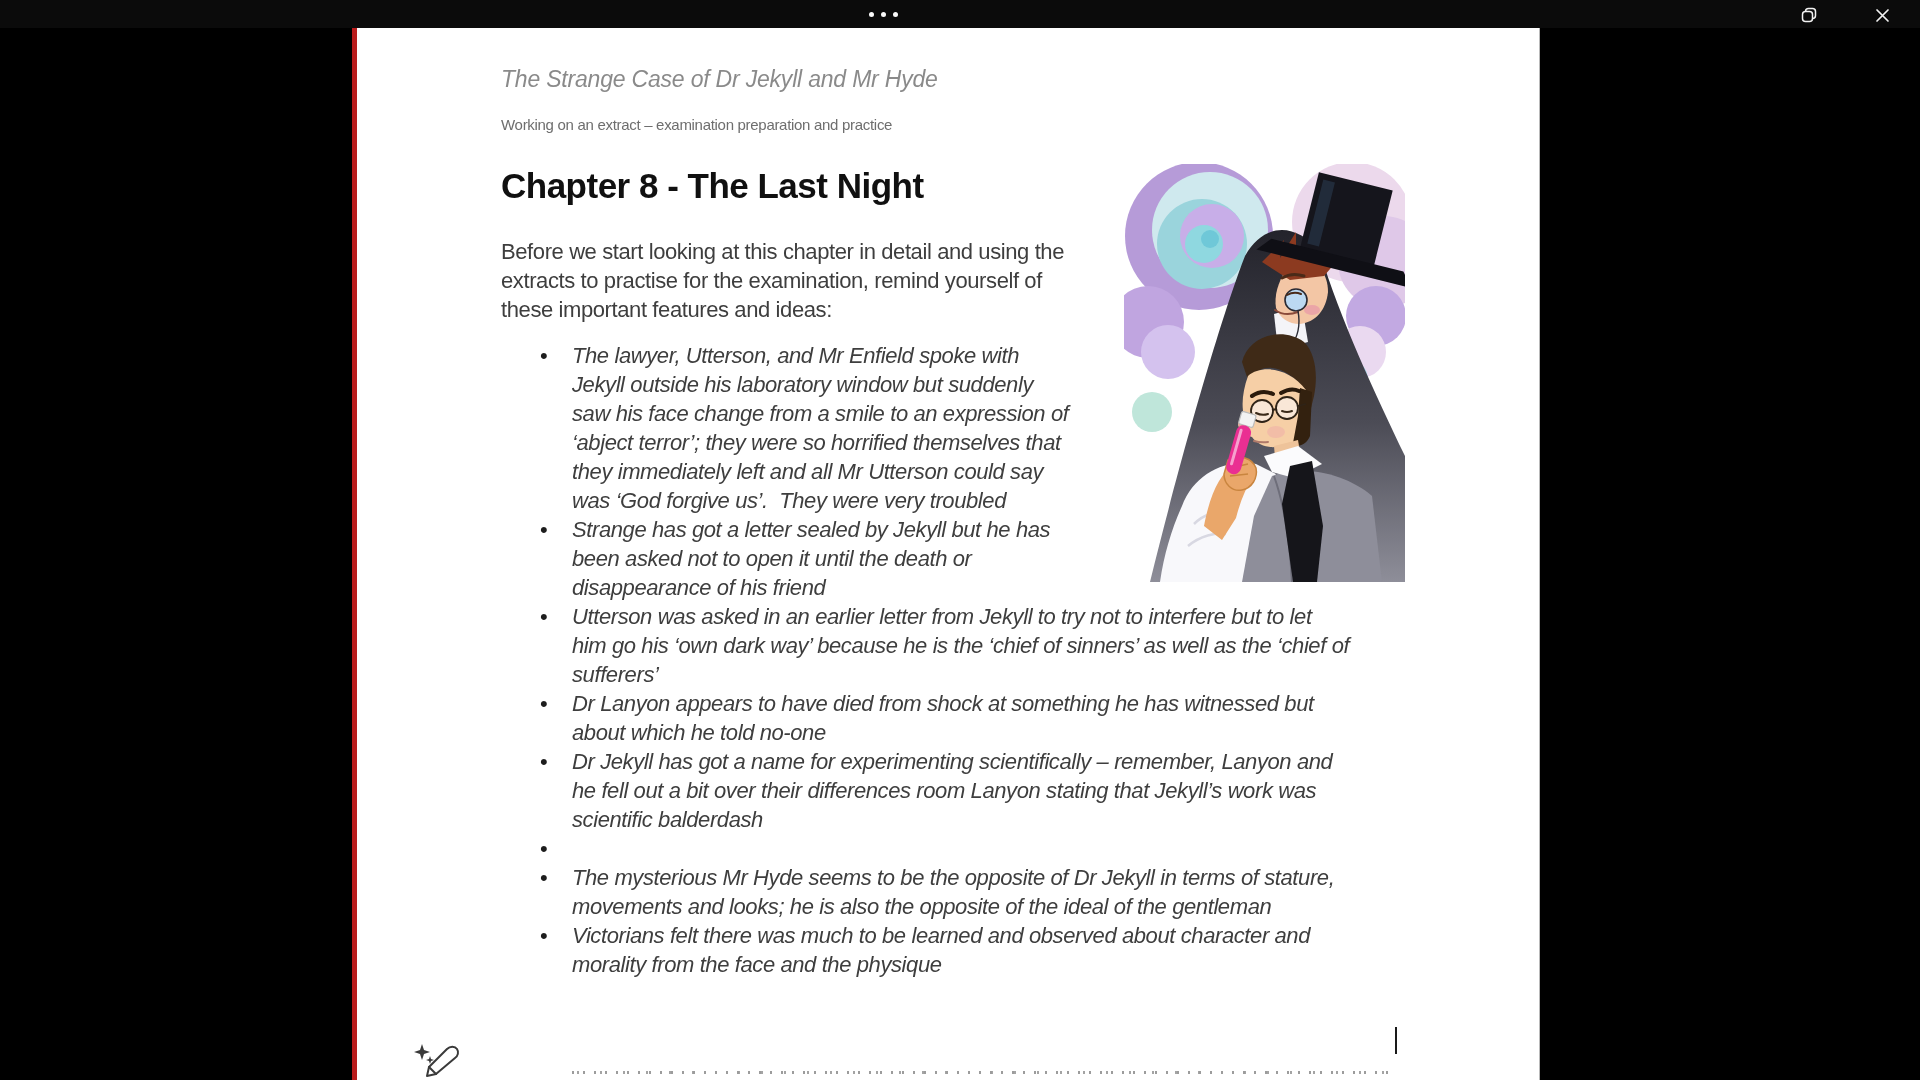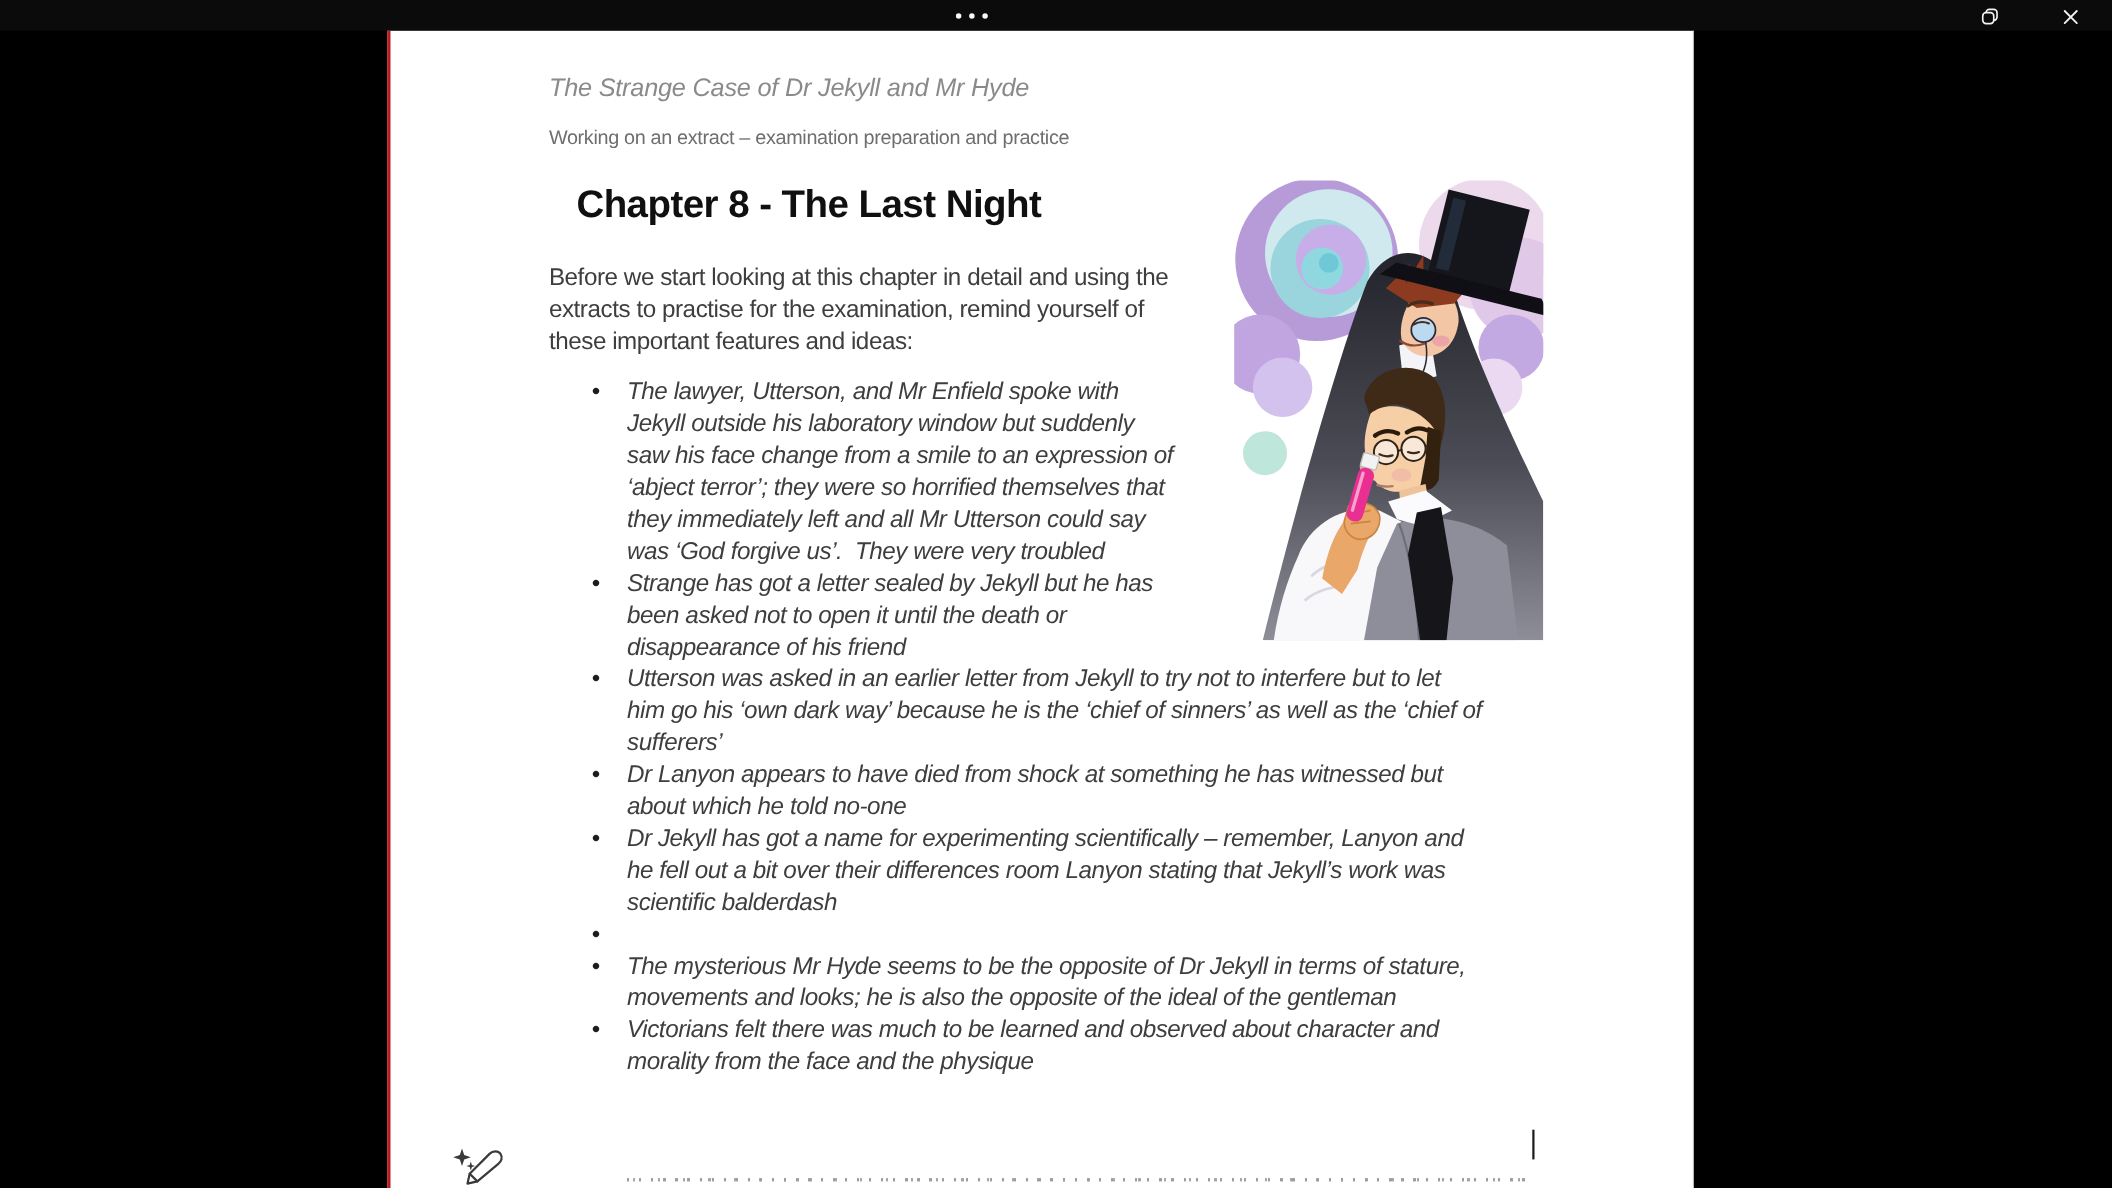--- a/index.html
+++ b/index.html
@@ -15,7 +15,7 @@
 
   
   .page { position:absolute; left:352px; top:28px; width:1188px; height:1052px; background:#ffffff;
-          border-left:3px solid #b91c1c; border-right:1px solid #b9b9b9; overflow:hidden; }
+          border-left:5px solid #b91c1c; border-right:1px solid #b9b9b9; overflow:hidden; }
   .content { position:relative; padding:0 40px 0 144px; }
 
   .doc-title   { margin-top:36px; font-style:italic; font-size:23px; line-height:30px; color:#8a8a8a; letter-spacing:-0.2px; }

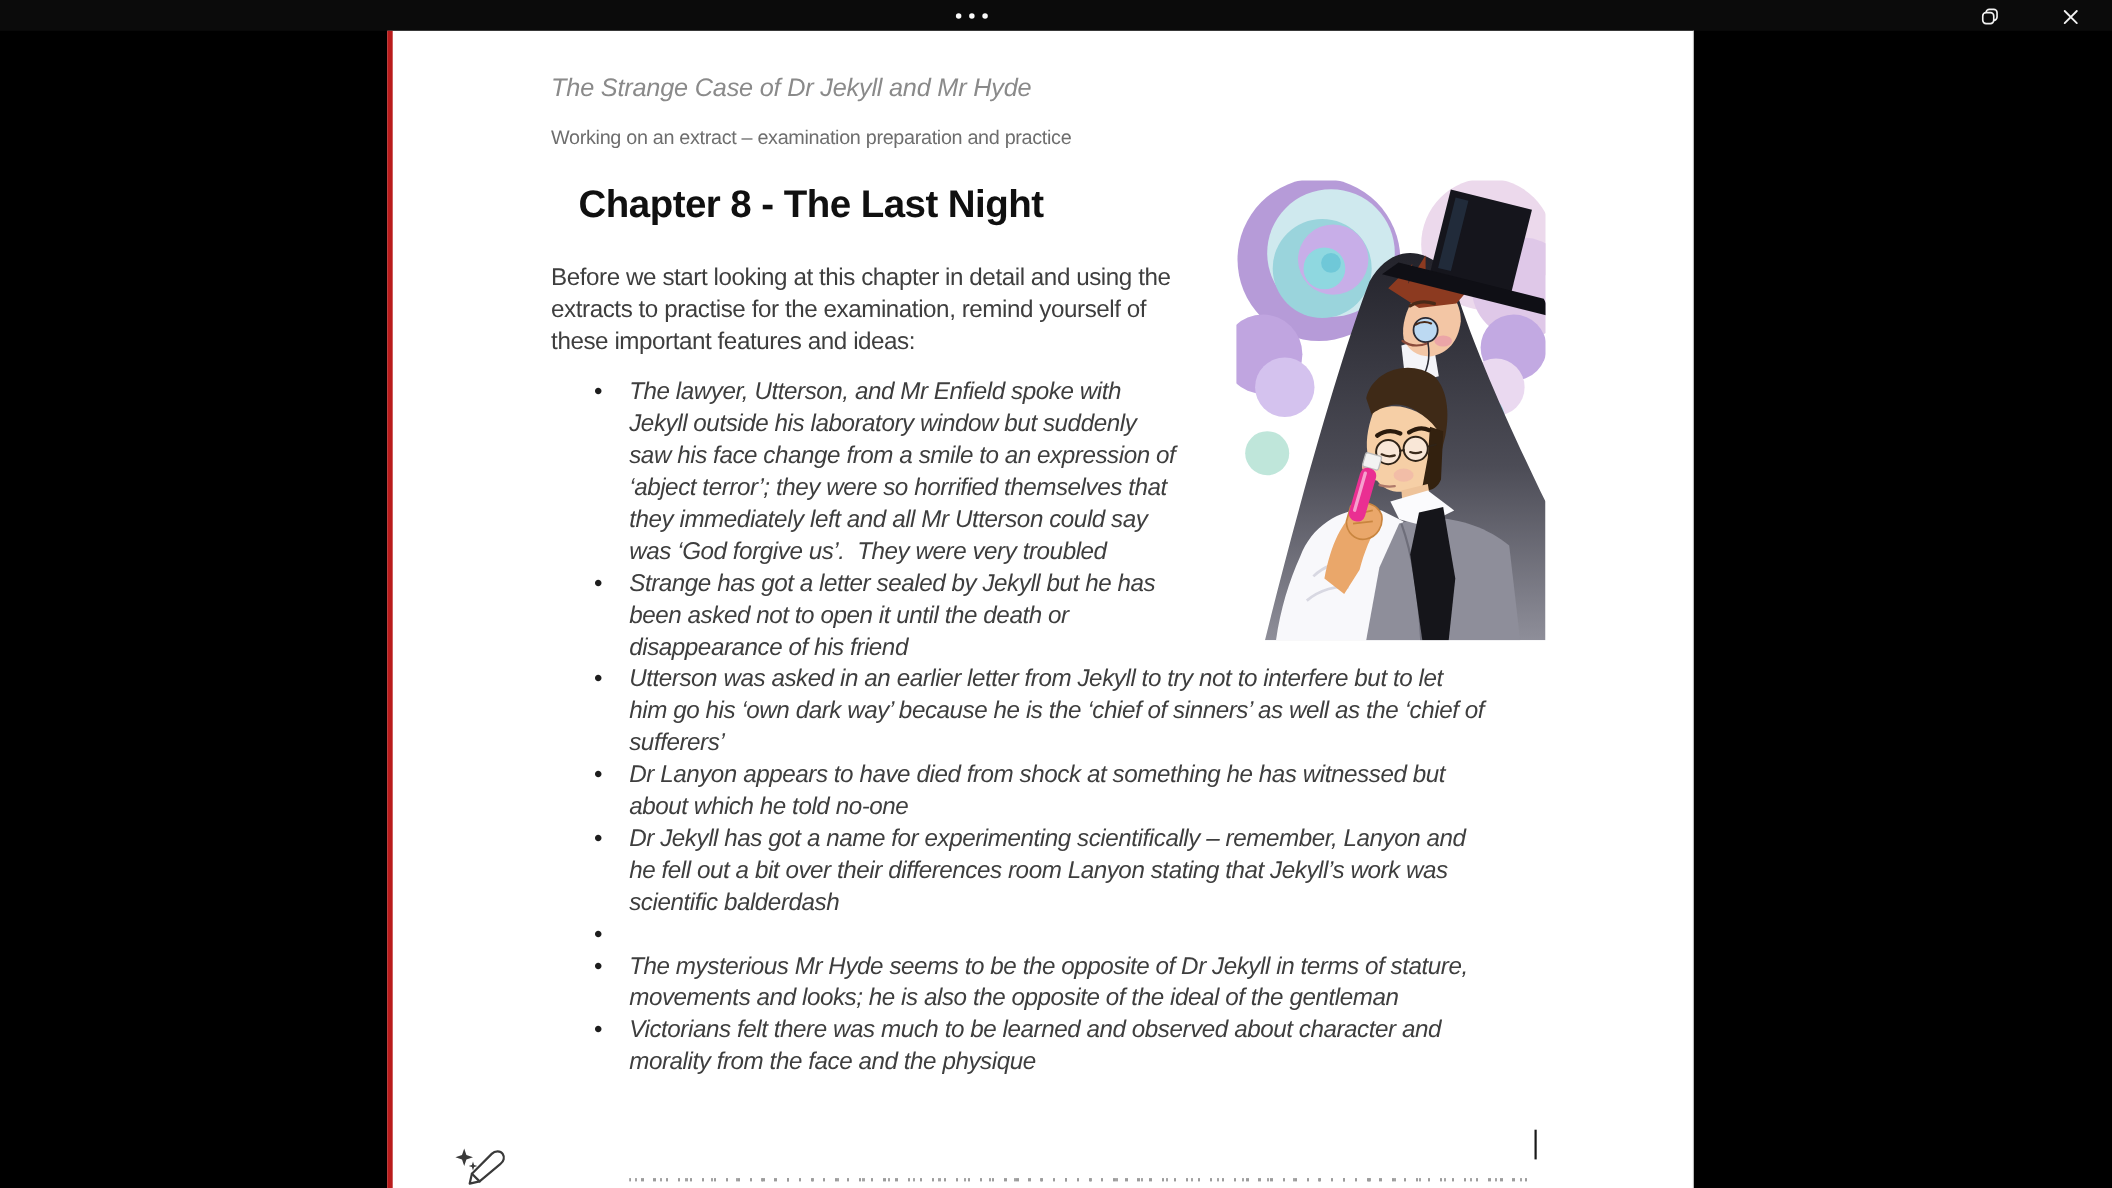--- a/index.html
+++ b/index.html
@@ -19,7 +19,7 @@
   .content { position:relative; padding:0 40px 0 144px; }
 
   .doc-title   { margin-top:36px; font-style:italic; font-size:23px; line-height:30px; color:#8a8a8a; letter-spacing:-0.2px; }
-  .doc-subtitle{ margin-top:16px; font-size:18px; line-height:30px; color:#6e6e6e; letter-spacing:-0.3px; }
+  .doc-subtitle{ margin-top:16px; font-size:15px; line-height:30px; color:#6e6e6e; letter-spacing:-0.3px; }
   .doc-heading { margin-top:23px; font-size:35px; line-height:46px; font-weight:700; color:#101010; letter-spacing:-0.5px;margin-left:25px; }
   .intro       { margin-top:28px; font-size:22px; line-height:29px; color:#3e3e3e; letter-spacing:-0.4px; white-space:pre; }
 

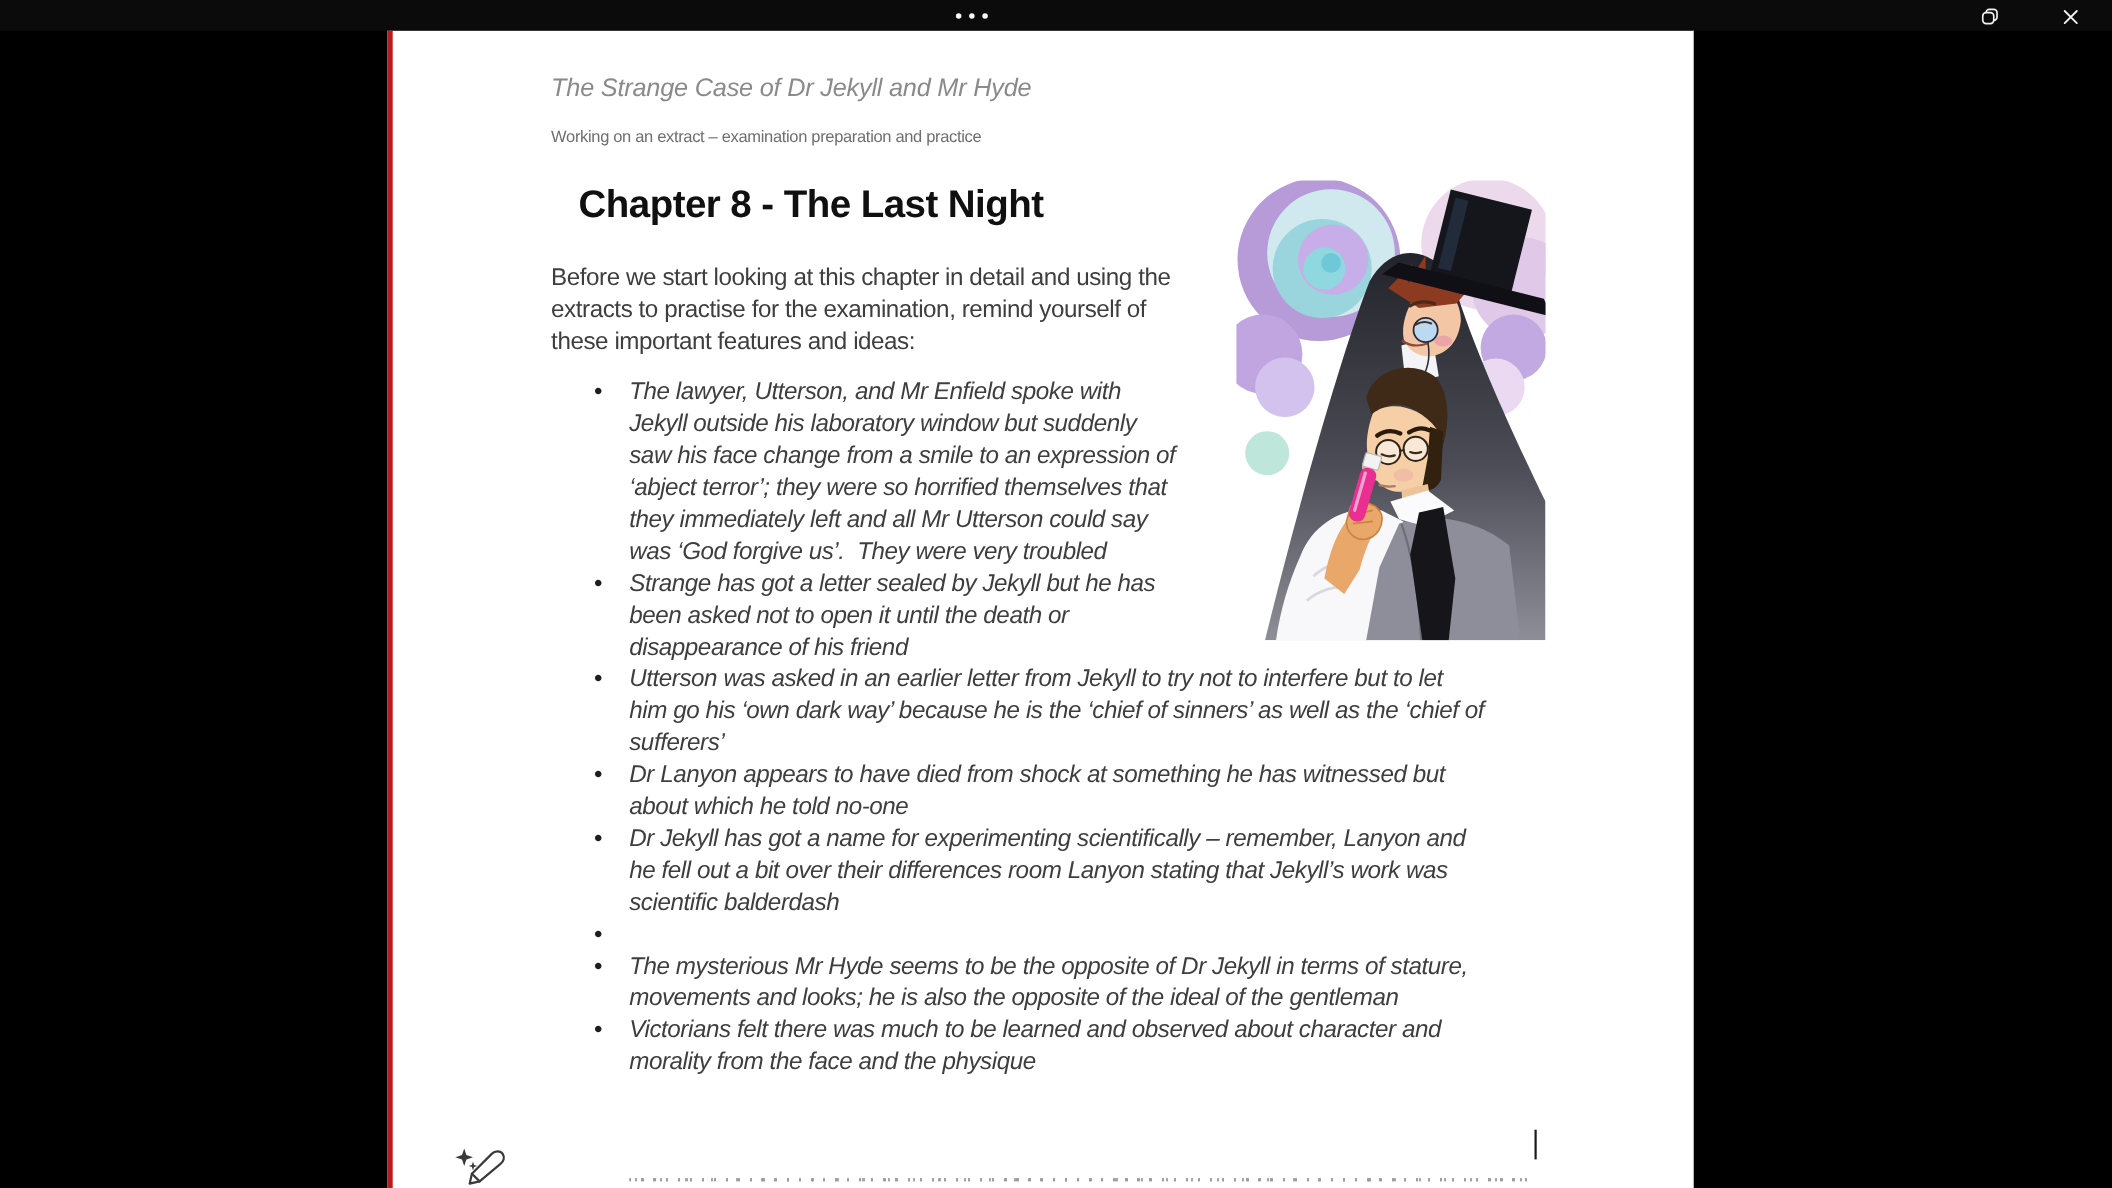--- a/index.html
+++ b/index.html
@@ -20,7 +20,7 @@
 
   .doc-title   { margin-top:36px; font-style:italic; font-size:23px; line-height:30px; color:#8a8a8a; letter-spacing:-0.2px; }
   .doc-subtitle{ margin-top:16px; font-size:15px; line-height:30px; color:#6e6e6e; letter-spacing:-0.3px; }
-  .doc-heading { margin-top:23px; font-size:35px; line-height:46px; font-weight:700; color:#101010; letter-spacing:-0.5px;margin-left:25px; }
+  .doc-heading { margin-top:23px; font-size:35px; line-height:46px; font-weight:700; color:#101010; letter-spacing:-0.5px; }
   .intro       { margin-top:28px; font-size:22px; line-height:29px; color:#3e3e3e; letter-spacing:-0.4px; white-space:pre; }
 
   .bullets     { margin-top:17px; }

